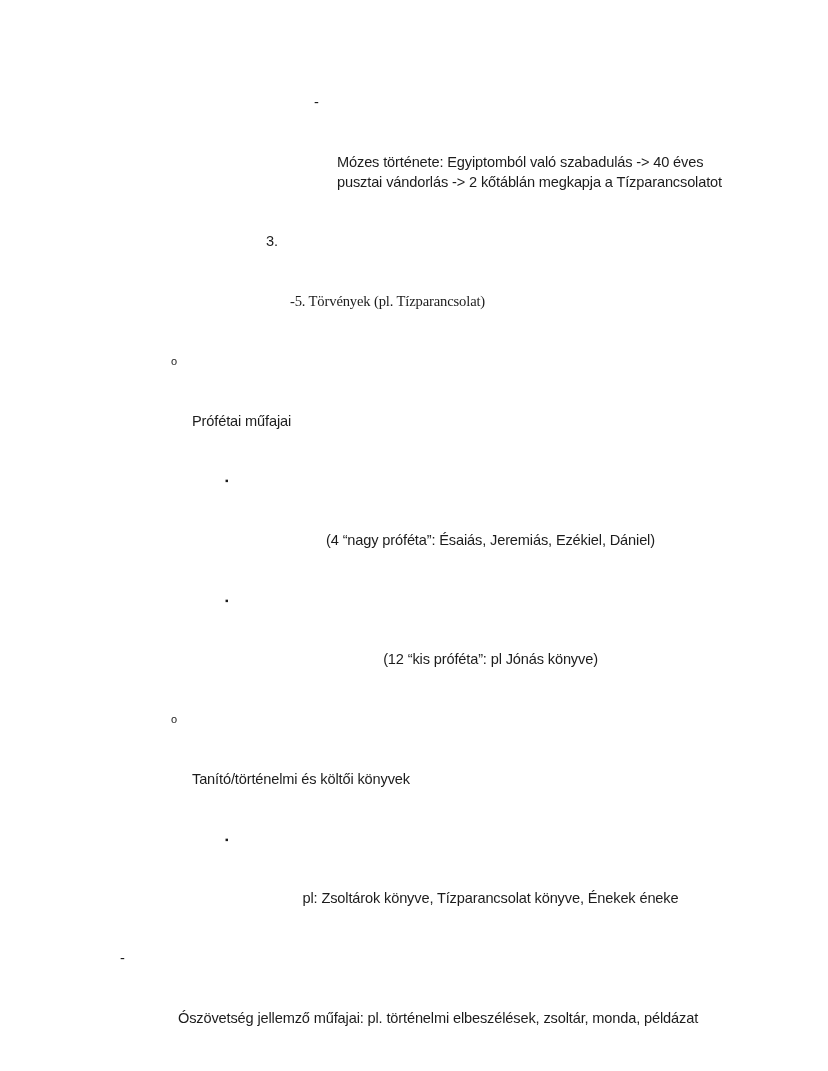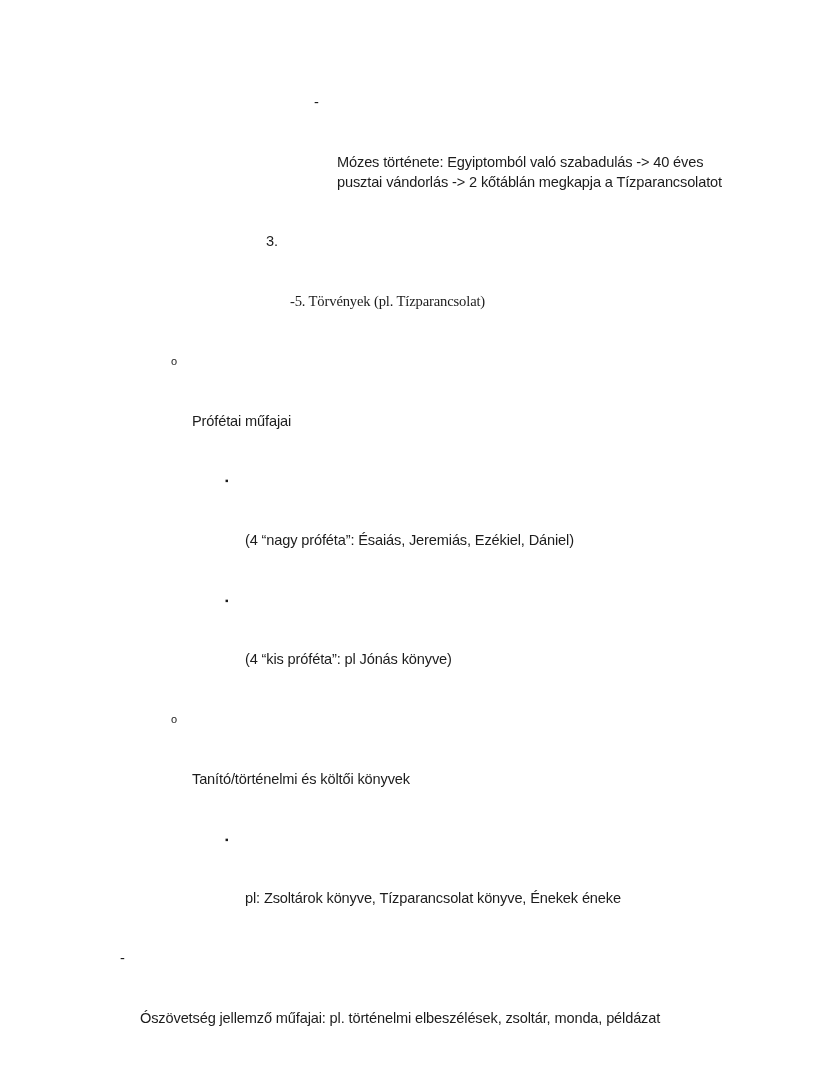--- a/index.html
+++ b/index.html
@@ -62,7 +62,7 @@
   
   .lvl-3   { margin-left: 129px; }
   .lvl-3 .marker { left: 0px; font-size: 10px; }
-  .lvl-3 .txt { padding-left: 20px; }
+  .lvl-3 .txt { padding-left: 20px; text-align: center; }
 
   
   .lvl-num { margin-left: 170px; }

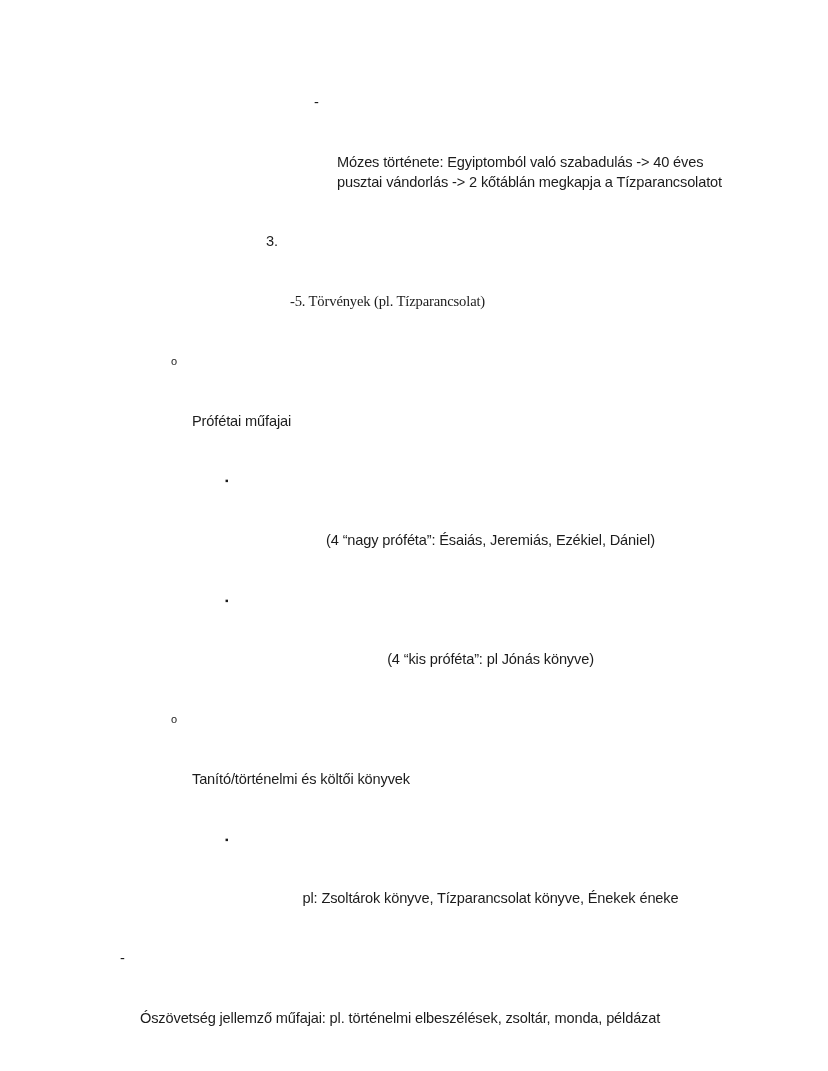--- a/index.html
+++ b/index.html
@@ -104,7 +104,7 @@
 
     <div class="line lvl-3">
       <span class="marker">▪</span>
-      <span class="txt">(4 “kis próféta”: pl Jónás könyve)</span>
+      <span class="txt">(12 “kis próféta”: pl Jónás könyve)</span>
     </div>
 
     <div class="line lvl-2">

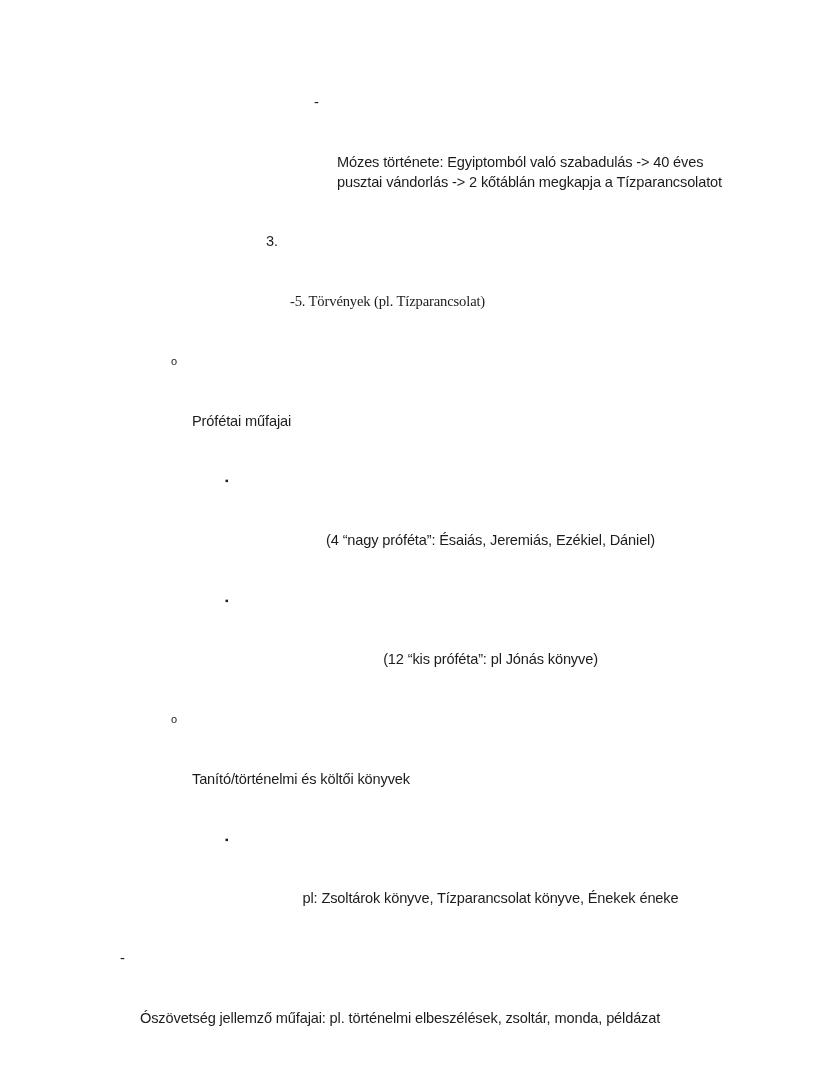--- a/index.html
+++ b/index.html
@@ -52,7 +52,7 @@
   
   .lvl-1   { margin-left: 24px; }
   .lvl-1 .marker { left: 0px; }
-  .lvl-1 .txt { padding-left: 20px; }
+  .lvl-1 .txt { padding-left: 20px; text-align: center; }
 
   
   .lvl-2   { margin-left: 75px; }

